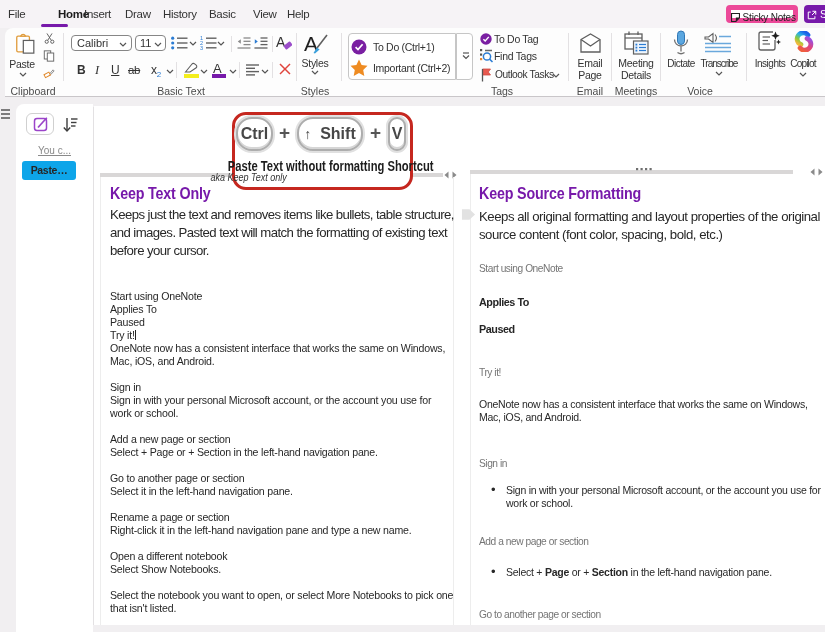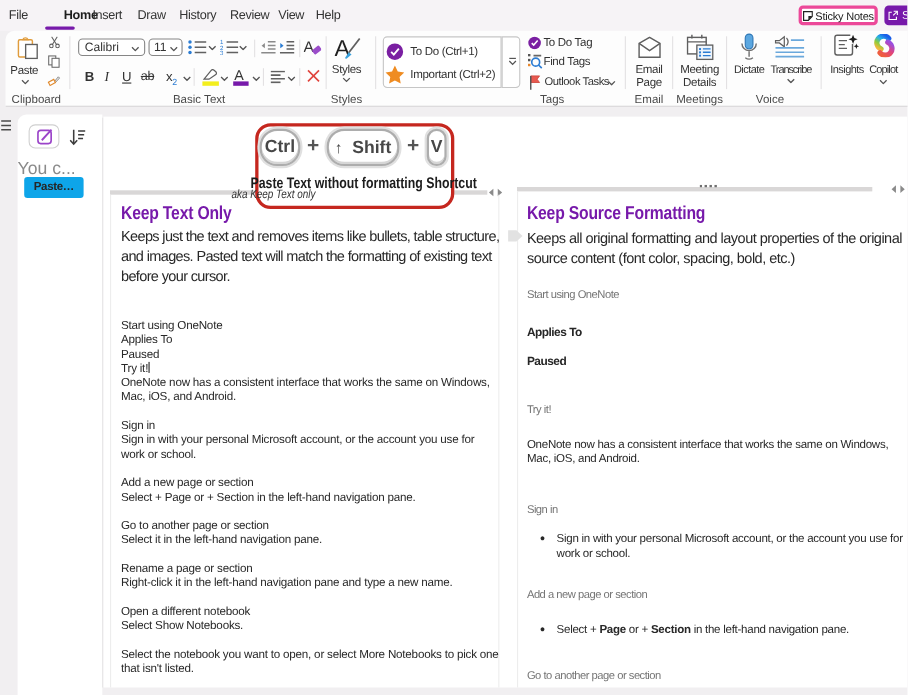--- a/index.html
+++ b/index.html
@@ -53,7 +53,7 @@
   <span class="tab" style="left:84px;">Insert</span>
   <span class="tab" style="left:125px;">Draw</span>
   <span class="tab" style="left:163px;">History</span>
-  <span class="tab" style="left:209px;">Review</span>
+  <span class="tab" style="left:209px;">Basic</span>
   <span class="tab" style="left:253px;">View</span>
   <span class="tab" style="left:287px;">Help</span>
   <div id="homeline"></div>

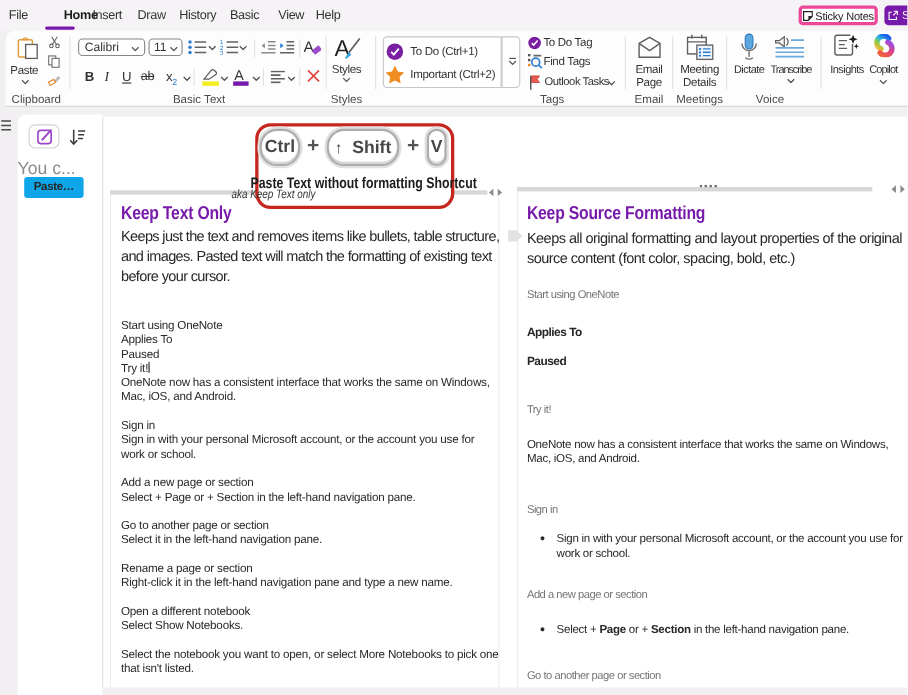--- a/index.html
+++ b/index.html
@@ -12,7 +12,7 @@
 .tab { position:absolute; top:8px; font-size:11.5px; color:#333; letter-spacing:-0.3px; }
 .tab.home { font-weight:bold; color:#1d1d1d;padding-left:16px; }
 #homeline { position:absolute; left:41px; top:24px; width:27px; height:3px; background:#7719aa; border-radius:2px; }
-#stickybtn { position:absolute; left:726px; top:5px; width:72px; height:18px; background:#fff; border:3px solid #ec4899; border-radius:4px; font-size:10px; color:#222; line-height:16px; text-align:center; white-space:nowrap; letter-spacing:-0.2px; }
+#stickybtn { position:absolute; left:726px; top:5px; width:72px; height:18px; background:#fff; border:5px solid #ec4899; border-radius:4px; font-size:10px; color:#222; line-height:16px; text-align:center; white-space:nowrap; letter-spacing:-0.2px; }
 #sharebtn { position:absolute; left:804px; top:5px; width:21px; height:18px; background:#7719aa; border-radius:4px 0 0 4px; color:#fff; font-size:10.5px; line-height:18px; padding-left:3px; white-space:nowrap; overflow:hidden; }
 
 

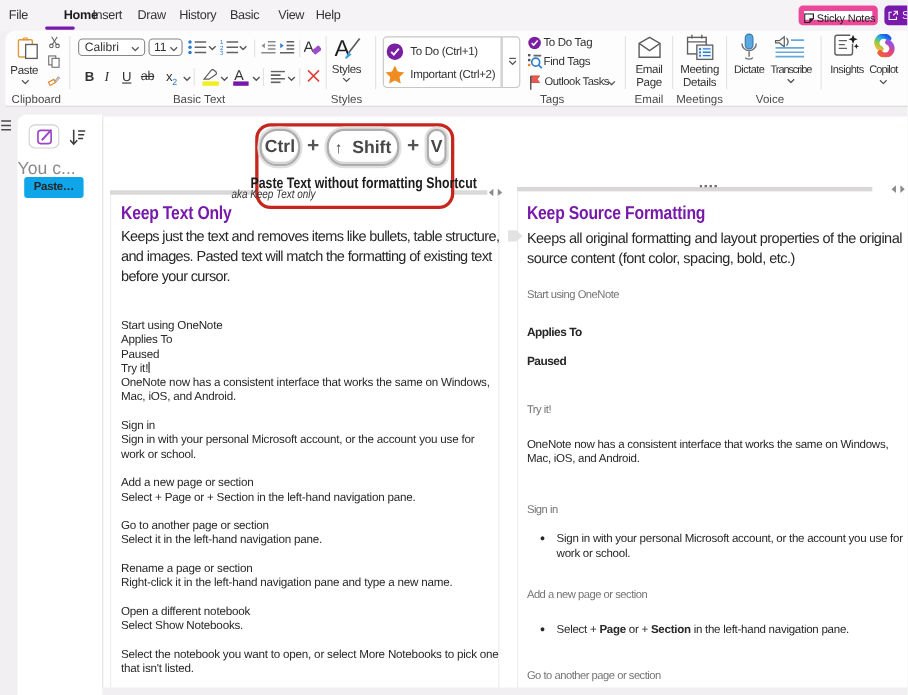--- a/index.html
+++ b/index.html
@@ -362,7 +362,7 @@
         <line x1="8" y1="9" x2="12.5" y2="9"></line>
       </g>
     </svg>
-  <div style="position:absolute;left:0;top:41px;width:77px;font-size:16px;color:#8a8a8a;">You c...</div>
+  <div style="position:absolute;left:0;top:41px;width:77px;text-align:center;font-size:10px;color:#8a8a8a;text-decoration:underline;">You c...</div>
   <div style="position:absolute;left:6px;top:57px;width:54px;height:19px;background:#0ea5e9;border-radius:3px;font-size:10.5px;font-weight:bold;color:#262626;text-align:center;line-height:19px;letter-spacing:-0.3px;">Paste…</div>
 </div>
 <div id="vline"></div>

